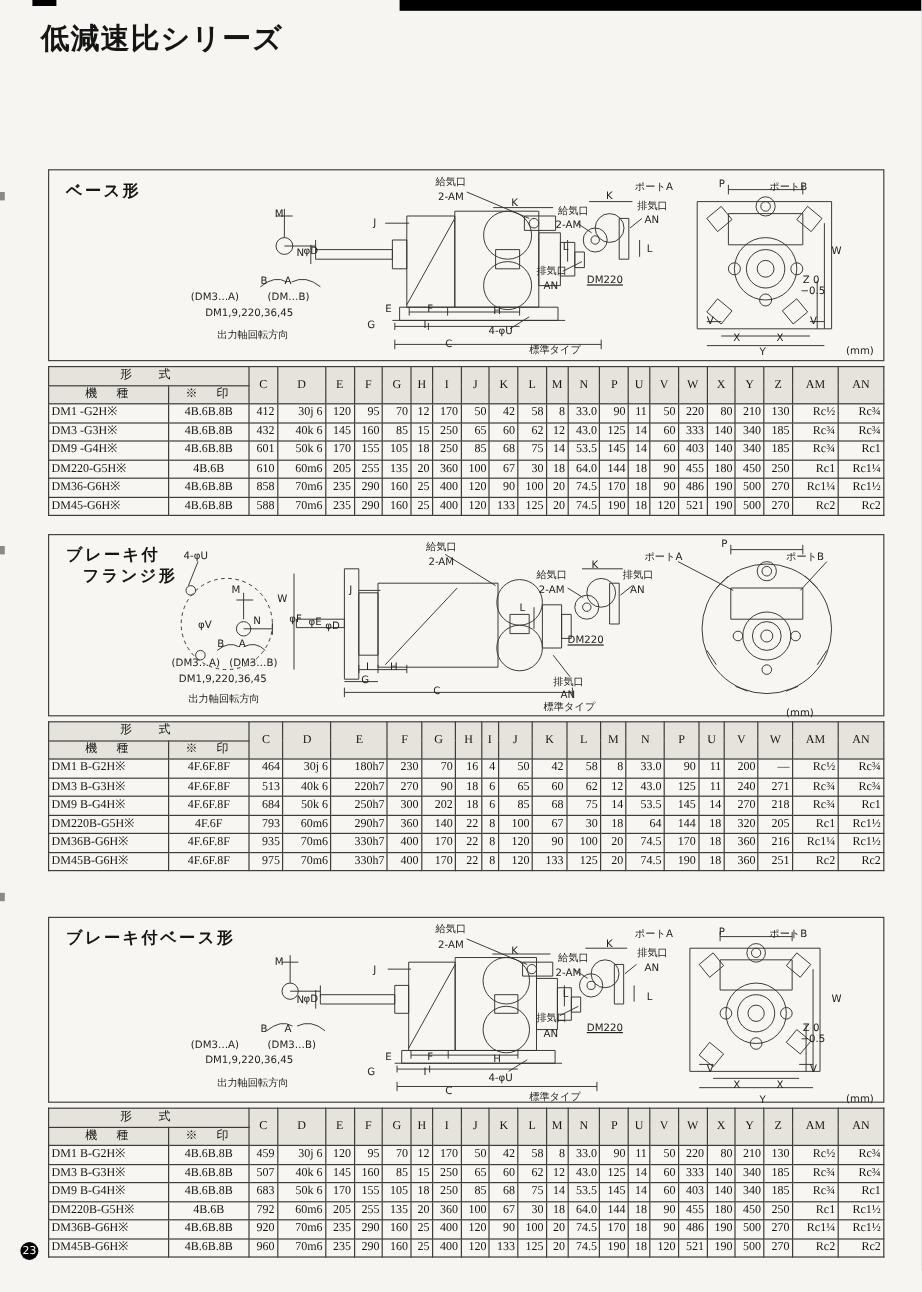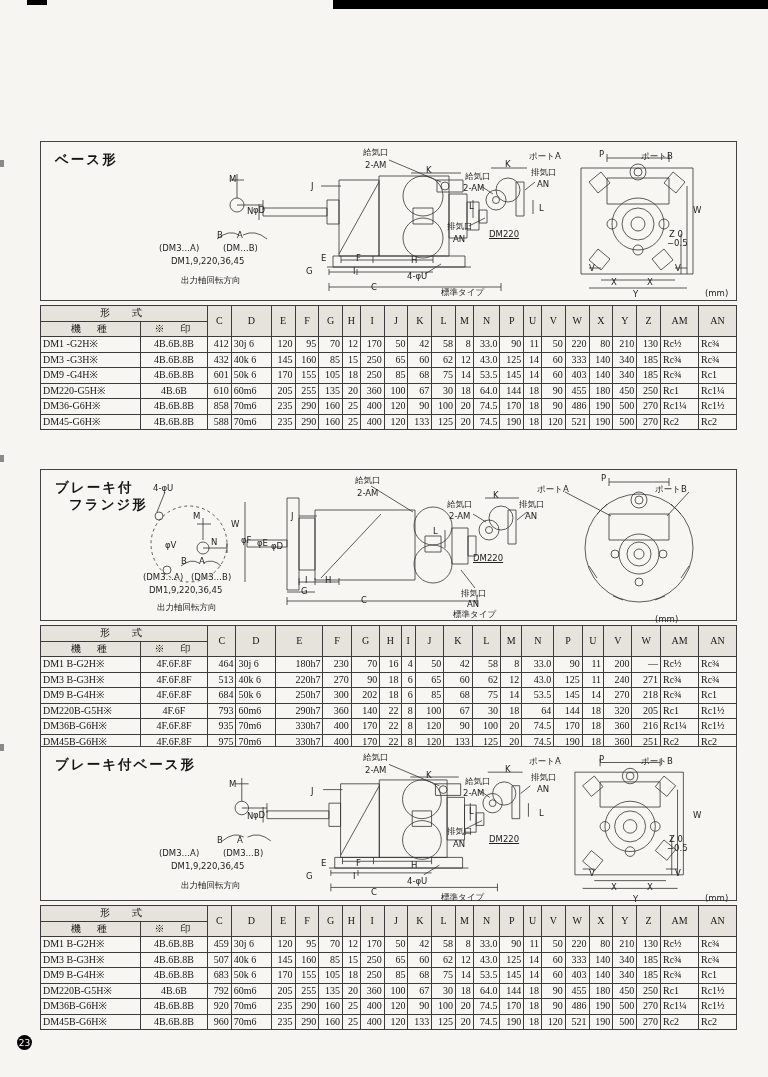--- a/index.html
+++ b/index.html
@@ -46,6 +46,7 @@
   <div class="regmark" style="top:744px;"></div>
 
   <div class="title-block">
+    <div class="subtitle">低減速比シリーズ</div>
   </div>
 
   <div class="section" style="top:141px;">

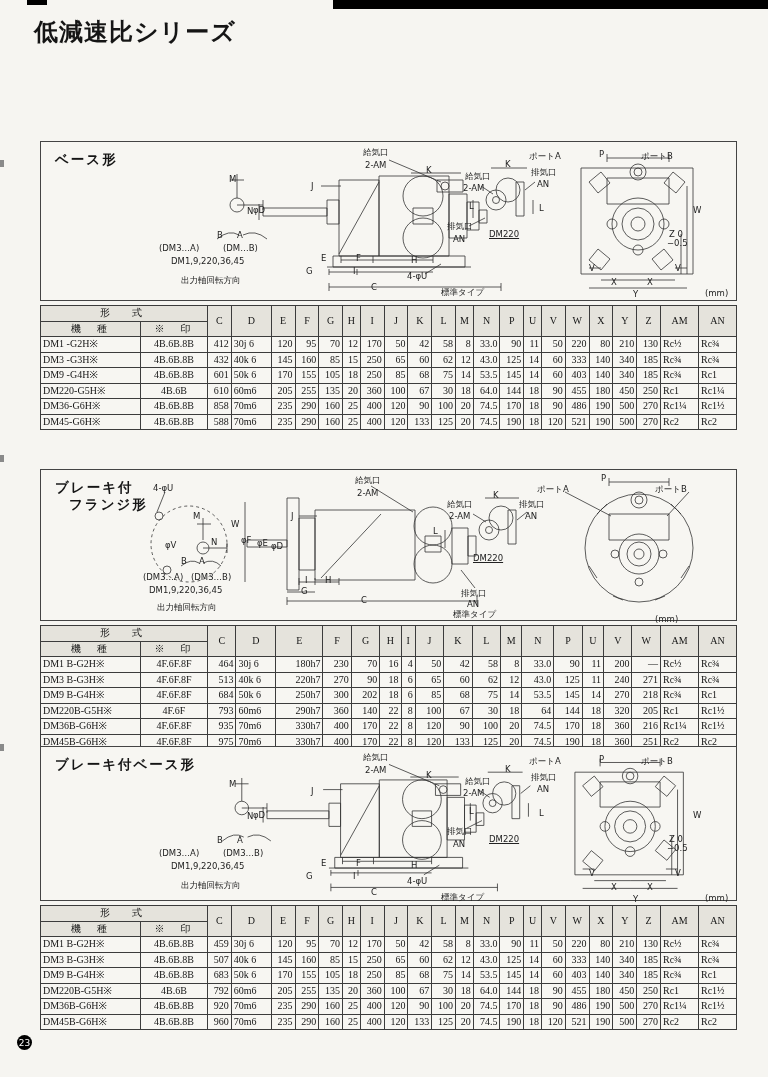--- a/index.html
+++ b/index.html
@@ -29,7 +29,7 @@
   td.model{text-align:left;white-space:nowrap;padding-left:3px;}
   td.mark{text-align:center;white-space:nowrap;}
   td.val{text-align:right;white-space:nowrap;padding-right:3px;}
-  td.cval{text-align:left;white-space:nowrap;}
+  td.cval{text-align:right;white-space:nowrap;}
   .page-num{position:absolute;left:17px;top:1035px;width:15px;height:15px;border-radius:50%;
             background:#000;color:#fff;font-size:9px;display:flex;align-items:center;justify-content:center;}
   line,rect,circle,path,polyline{vector-effect:non-scaling-stroke;}

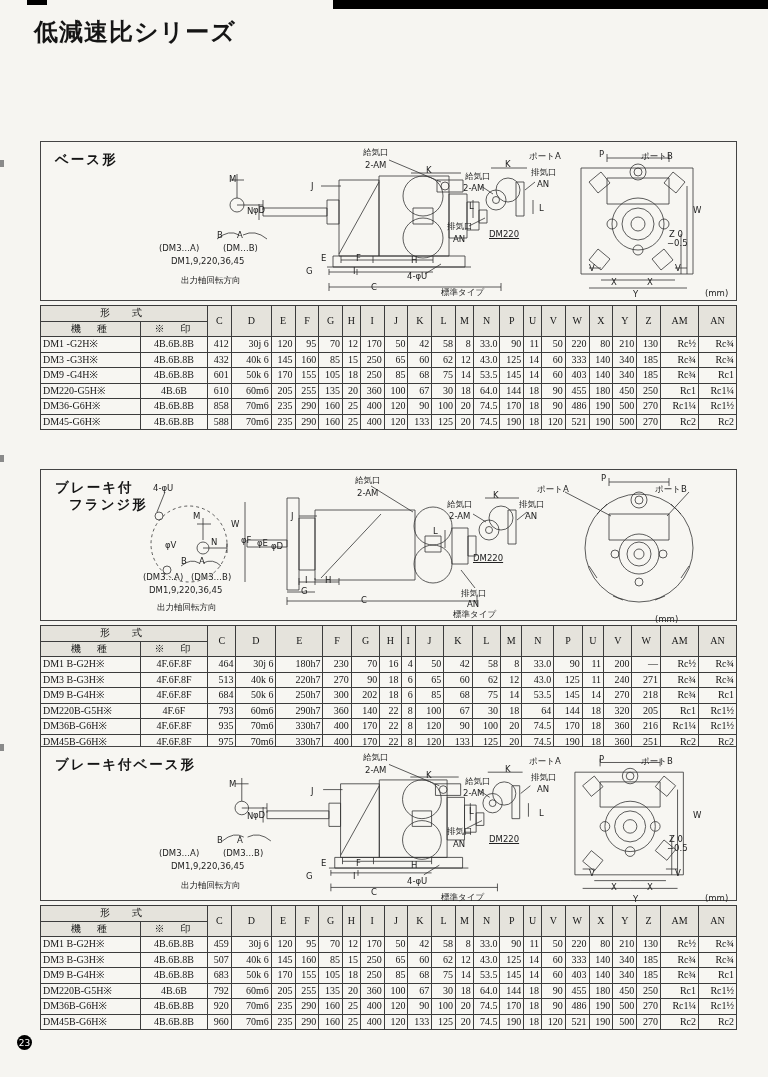--- a/index.html
+++ b/index.html
@@ -365,7 +365,7 @@
       </table>
   </div>
 
-  <div class="section" style="top:469px;">
+  <div class="section" style="top:445px;">
     <div class="drawbox" style="height:150px;">
       <div class="sec-title">
         <div>ブレーキ付</div>

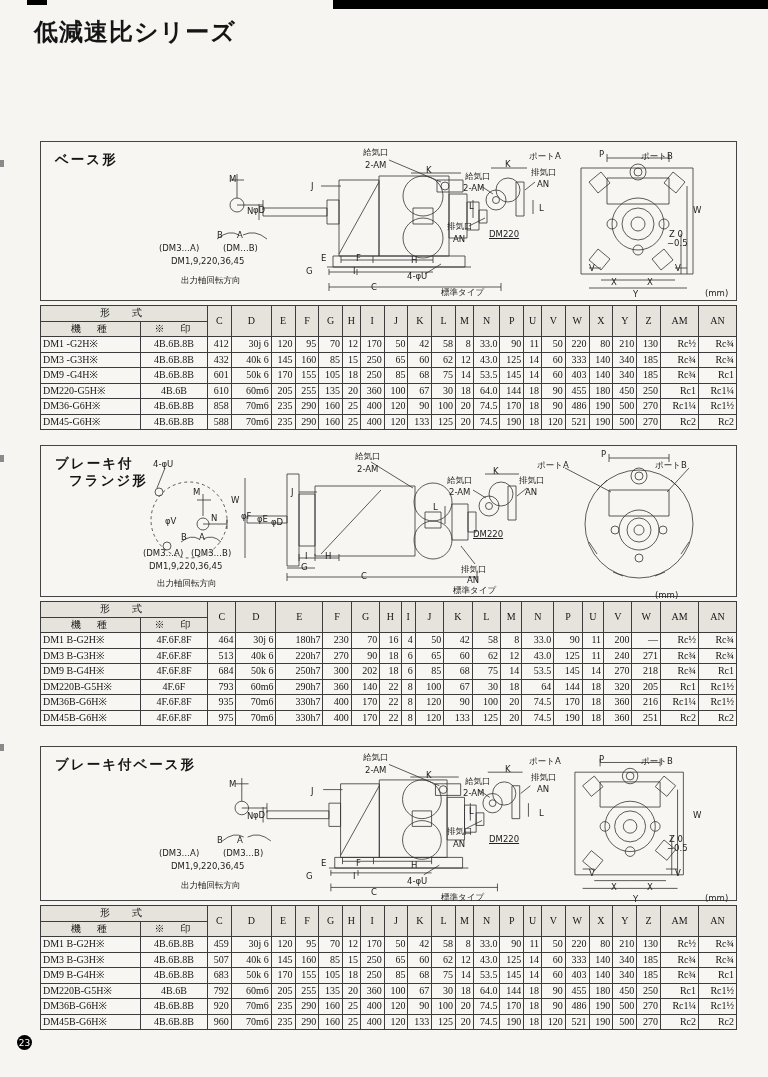--- a/index.html
+++ b/index.html
@@ -642,7 +642,7 @@
       </table>
   </div>
 
-  <div class="section" style="top:746px;border-radius:11px;">
+  <div class="section" style="top:764px;border-radius:11px;">
     <div class="drawbox" style="height:153px;">
       <div class="sec-title">
         <div>ブレーキ付ベース形</div>

